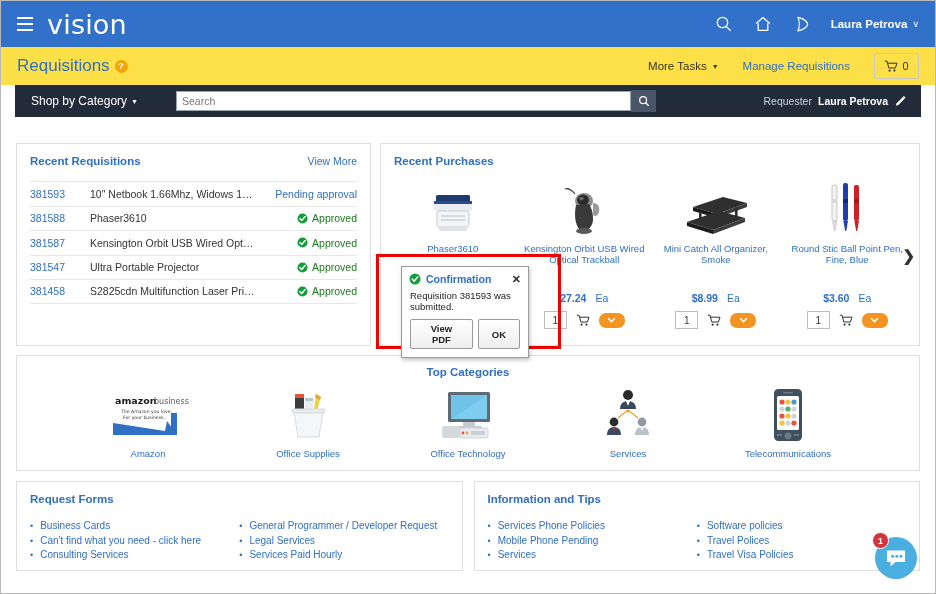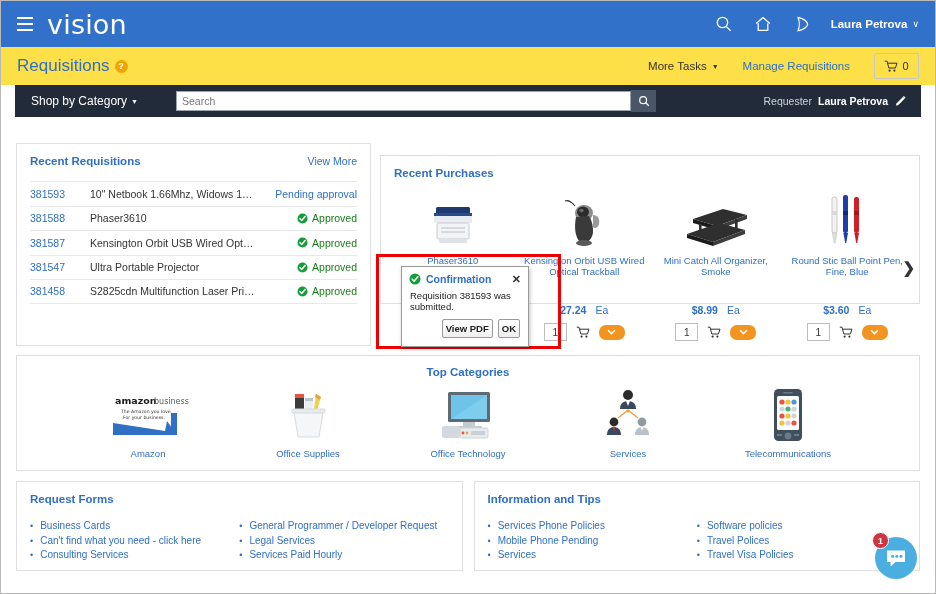--- a/index.html
+++ b/index.html
@@ -143,7 +143,7 @@
   }
 
   
-  .recent-pur { flex:1; height:149px; position:relative;margin-top:12px; }
+  .recent-pur { flex:1; height:203px; position:relative; }
   .rp-head { padding:11px 13px 0 13px; }
   .carousel {
     display:flex; margin-top:8px; padding:0 6px 0 6px; position:relative;

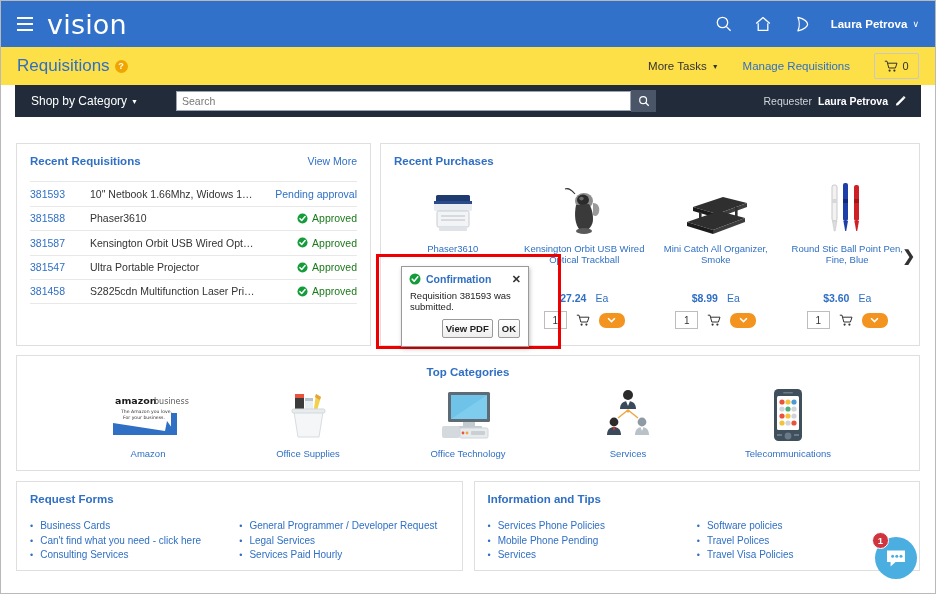--- a/index.html
+++ b/index.html
@@ -245,7 +245,7 @@
   .dlg-btn {
     border:1px solid #9a9a9a; background:linear-gradient(#ffffff,#eeeeee);
     border-radius:2px; font-size:9.5px; color:#222; font-weight:bold;
-    padding:3px 3px; cursor:pointer;
+    padding:3px 13px; cursor:pointer;
     font-family:"Liberation Sans", sans-serif;
   }
 </style>

